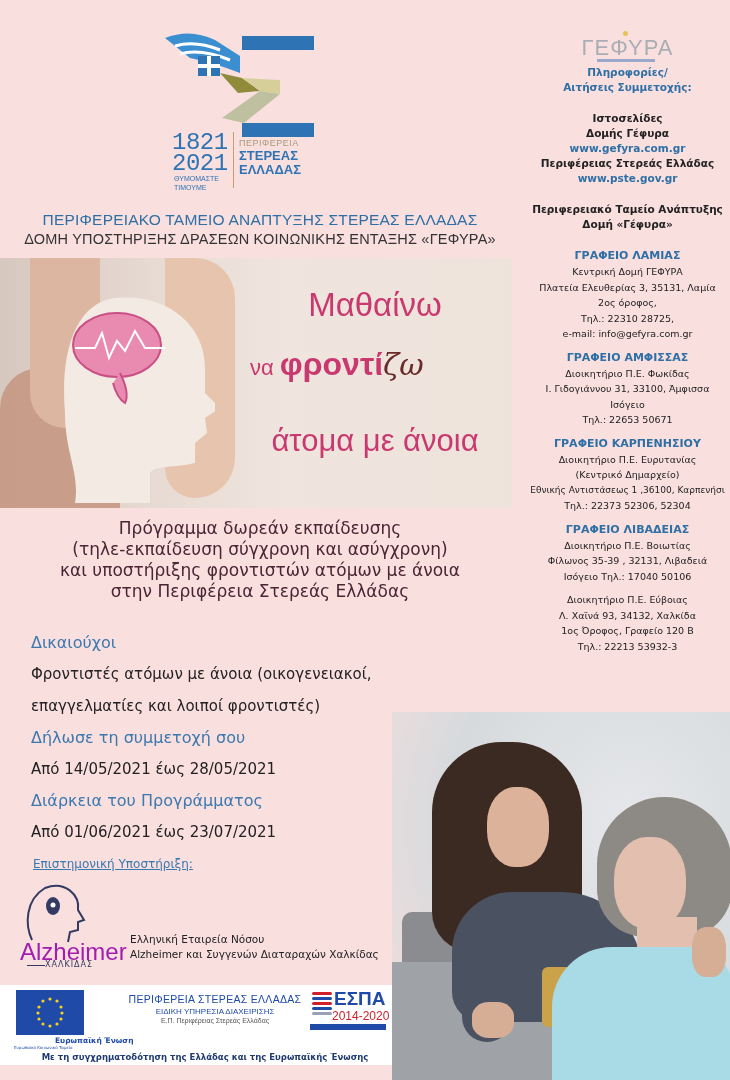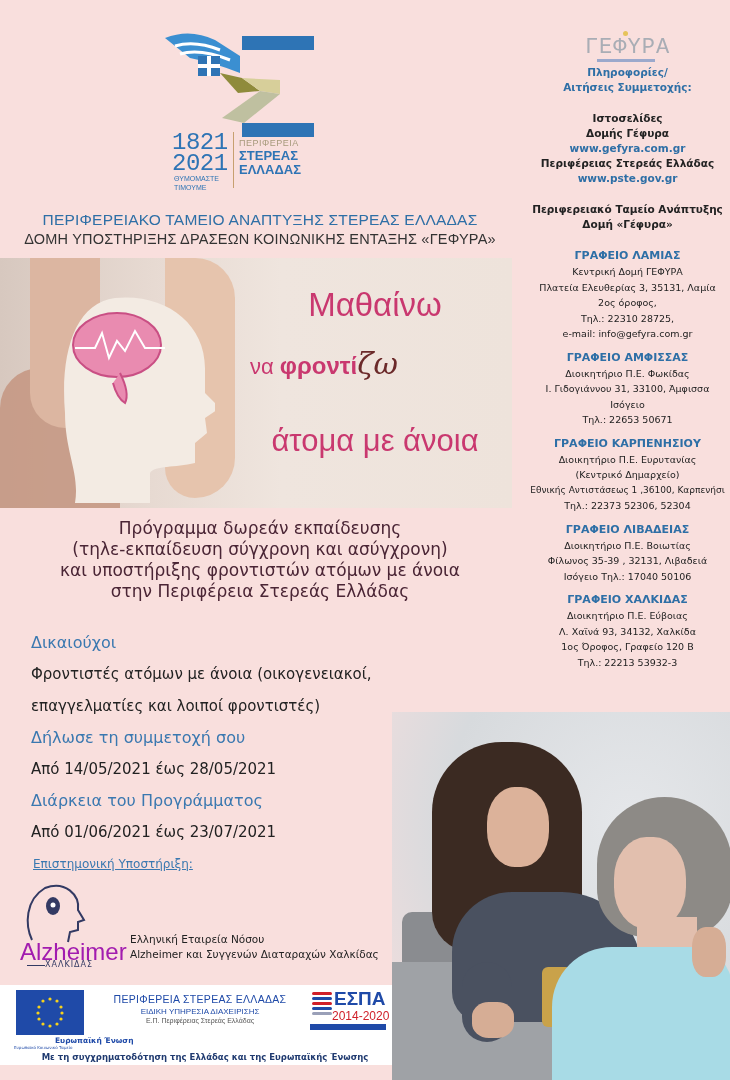--- a/index.html
+++ b/index.html
@@ -81,7 +81,7 @@
 
     
     .right { left: 525px; top: 35px; width: 205px; text-align:center; font-family:"DejaVu Sans", sans-serif; }
-    .gefyra-logo { position:relative; height: 30px; font-family:Liberation Mono, monospace; font-size: 22px; color:#a9adb5; letter-spacing: 1px; }
+    .gefyra-logo { position:relative; height: 30px; font-family:Liberation Sans, sans-serif; font-size: 22px; color:#a9adb5; letter-spacing: 1px; }
     .gefyra-logo .dot { position:absolute; left: 98px; top: -4px; width: 5px; height: 5px; border-radius: 50%; background:#e6c35a; }
     .gefyra-logo .underline { position:absolute; left: 72px; top: 24px; width: 58px; height: 3px; background:#9ca9cc; }
     .r-blue-b { color:#2e6fa6; font-weight:bold; font-size: 10.5px; line-height: 15px; }

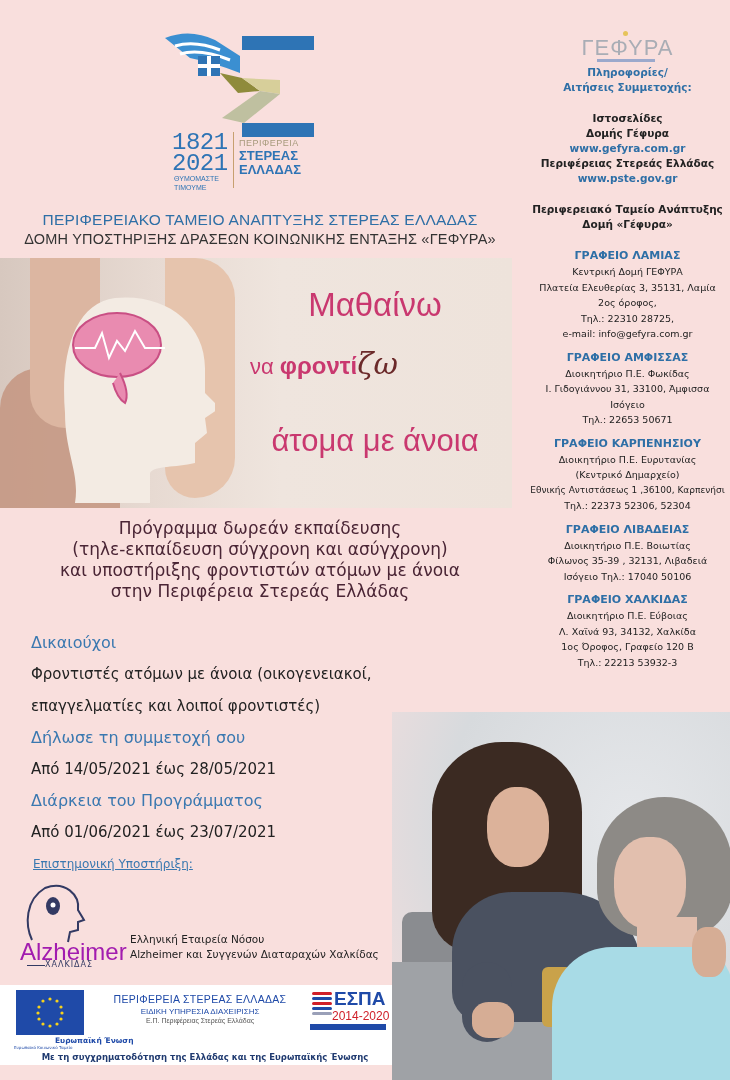--- a/index.html
+++ b/index.html
@@ -42,7 +42,7 @@
     .banner .title { position:absolute; left: 240px; width: 270px; color:#c9386f; font-family:"Liberation Sans", sans-serif; text-align:center; }
     .banner .t1 { top: 28px; font-size: 33px; }
     .banner .t2 { top: 88px; font-size: 22px; left: 250px; text-align:left; }
-    .banner .t2 .big { font-size: 24px; font-weight: bold; margin-top: 48px; }
+    .banner .t2 .big { font-size: 32px; font-weight: bold; margin-top: 48px; }
     .banner .t2 .script { color:#6b2a2a; font-family:"DejaVu Serif", serif; font-style: italic; font-size: 30px; }
     .banner .t3 { top: 165px; font-size: 31px; }
 

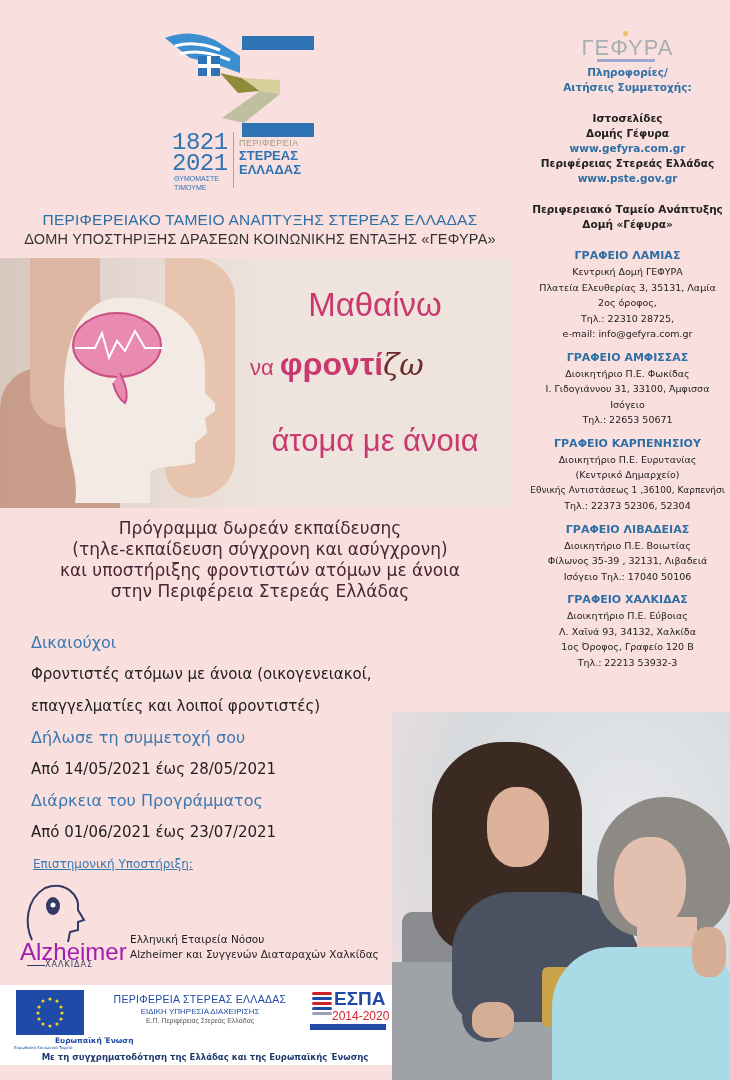--- a/index.html
+++ b/index.html
@@ -307,7 +307,6 @@
   </div>
   <div class="gap-s"></div>
   <div>
-    <div class="r-office">ΓΡΑΦΕΙΟ ΧΑΛΚΙΔΑΣ</div>
     <div class="r-body">Διοικητήριο Π.Ε. Εύβοιας</div>
     <div class="r-body">Λ. Χαϊνά 93, 34132, Χαλκίδα</div>
     <div class="r-body">1ος Όροφος, Γραφείο 120 Β</div>

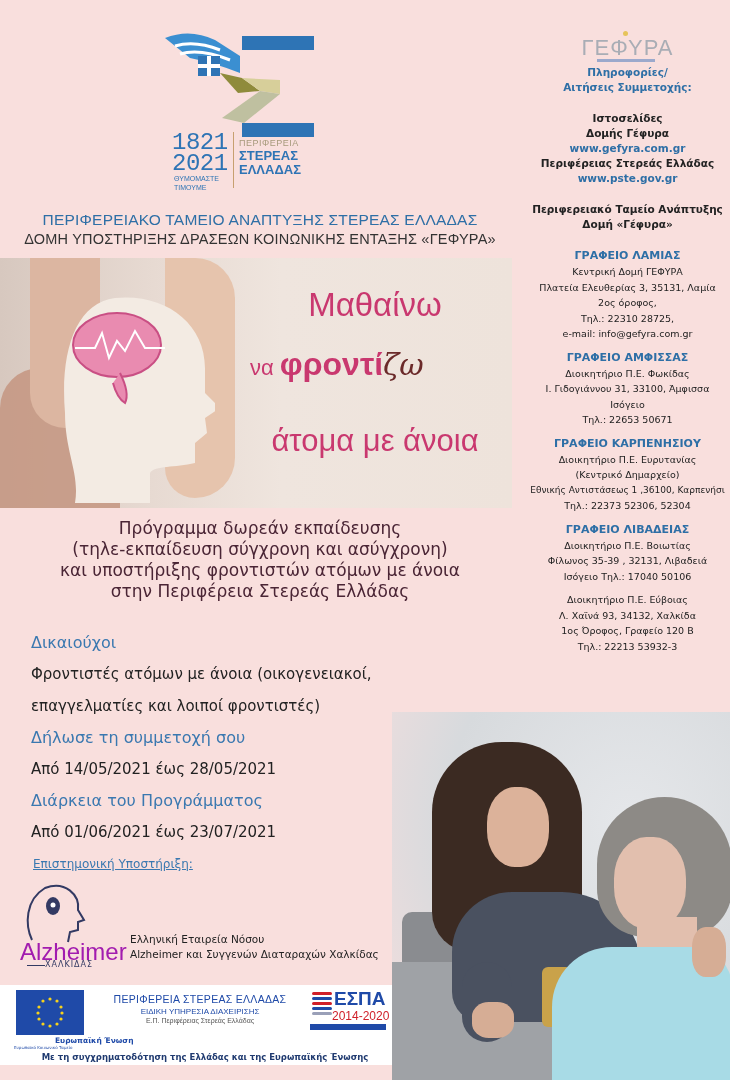--- a/index.html
+++ b/index.html
@@ -68,7 +68,7 @@
     .eu-flag { position:absolute; left: 16px; top: 5px; width: 68px; height: 45px; background:#1f4aa8; }
     .eu-label { position:absolute; left: 14px; top: 51px; font-size: 7.5px; color:#1f4aa8; font-weight:bold;padding-left:41px; }
     .eu-label2 { position:absolute; left: 14px; top: 60px; font-size: 4px; color:#1f4aa8; }
-    .pste-f { position:absolute; left: 100px; top: 8px; width: 200px; text-align:center; color:#1f4aa8; font-family:"Liberation Sans", sans-serif; }
+    .pste-f { position:absolute; left: 115px; top: 8px; width: 200px; text-align:center; color:#1f4aa8; font-family:"Liberation Sans", sans-serif; }
     .pste-f .a { font-size: 10.5px; letter-spacing: 0.3px; }
     .pste-f .b { font-size: 8px; margin-top: 2px; }
     .pste-f .c { font-size: 7px; margin-top: 1px; color:#555; }

